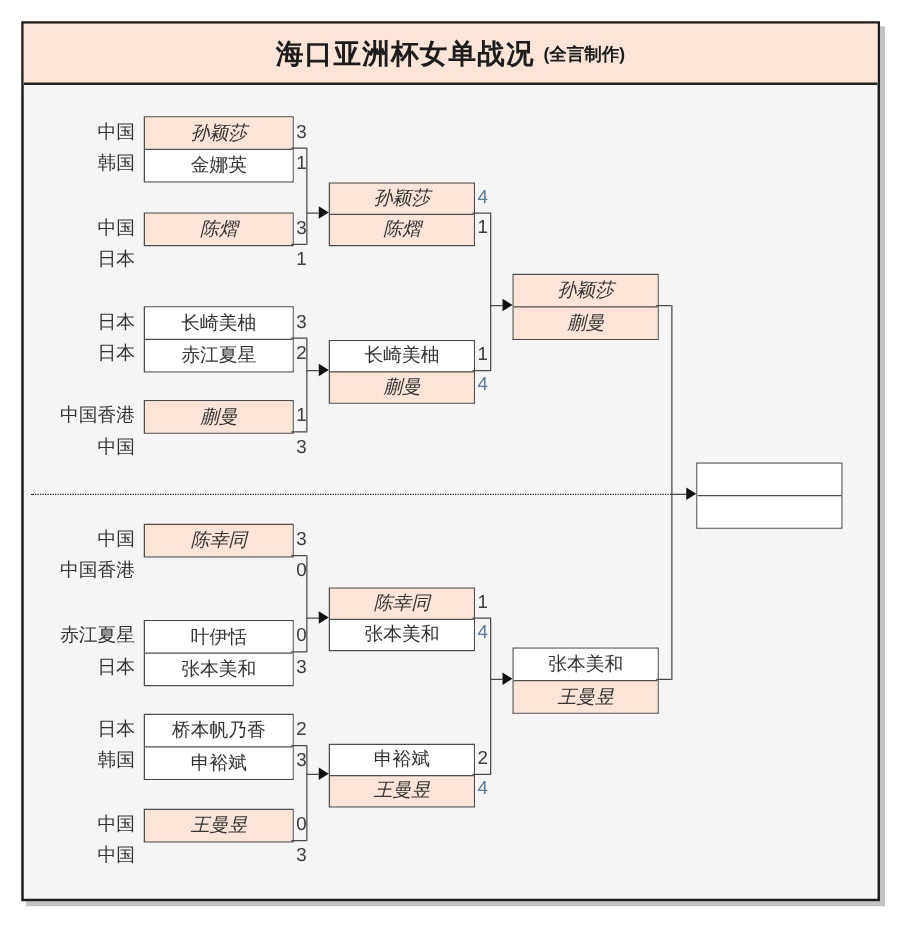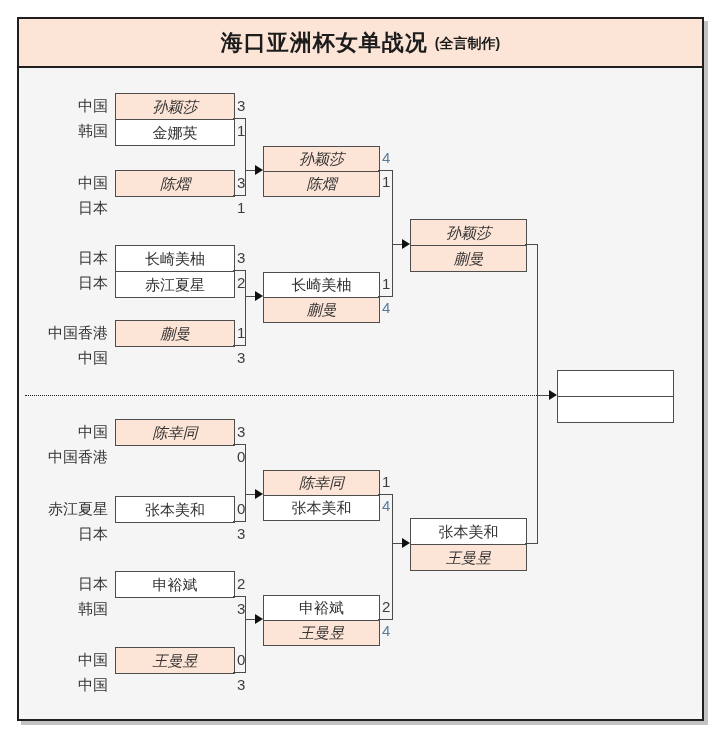--- a/index.html
+++ b/index.html
@@ -89,6 +89,7 @@
     <div class="row hl">陈幸同</div>
   </div>
   <div class="pbox" style="top:496px">
+    <div class="row">叶伊恬</div>
     <div class="row">张本美和</div>
   </div>
   <div class="pbox" style="top:571px">

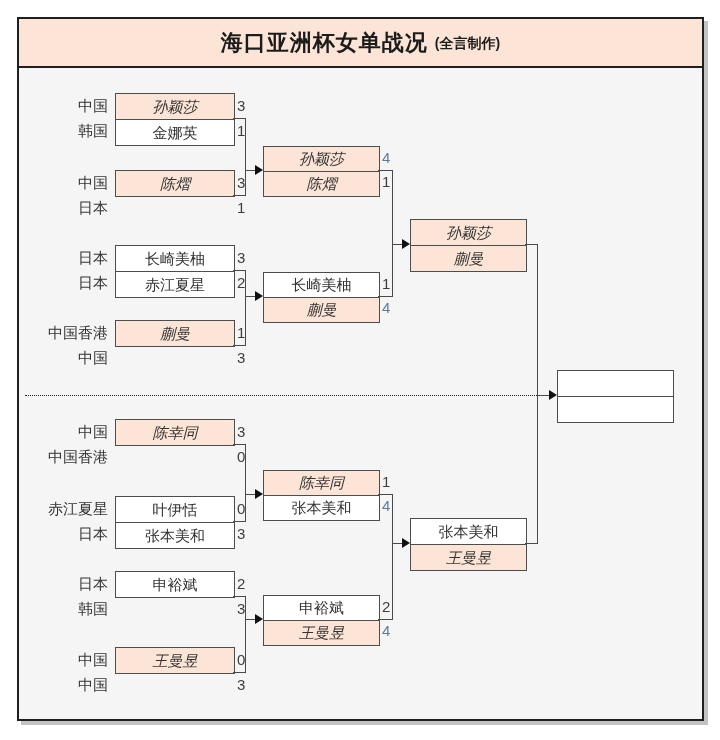--- a/index.html
+++ b/index.html
@@ -93,6 +93,7 @@
     <div class="row">张本美和</div>
   </div>
   <div class="pbox" style="top:571px">
+    <div class="row">桥本帆乃香</div>
     <div class="row">申裕斌</div>
   </div>
   <div class="pbox" style="top:647px">

